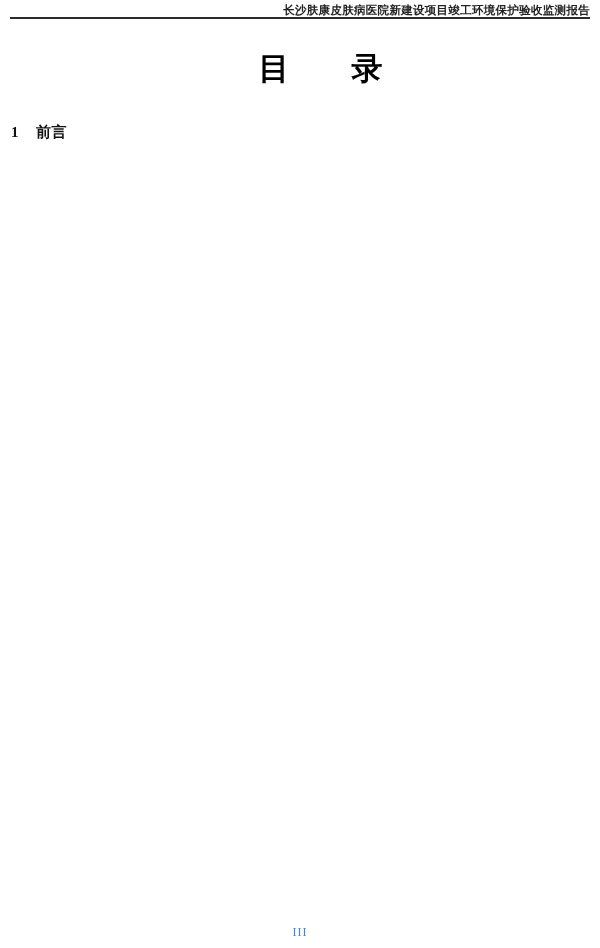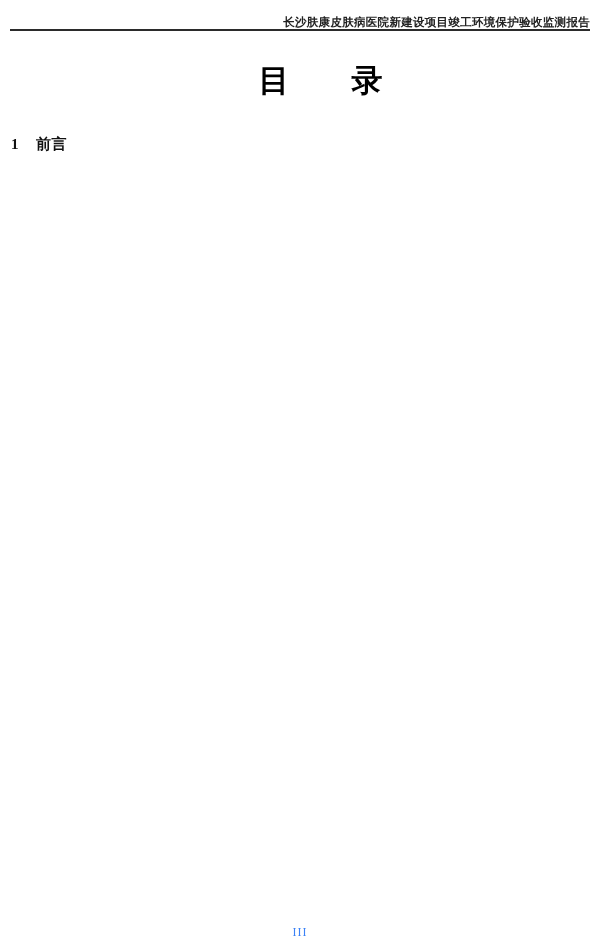--- a/index.html
+++ b/index.html
@@ -20,7 +20,7 @@
   
   .doc-header {
     margin: 0 10px;
-    padding-top: 15px;
+    padding-top: 3px;
     border-bottom: 2px solid #2b2b2b;
     text-align: right;
     font-size: 11.5px;

